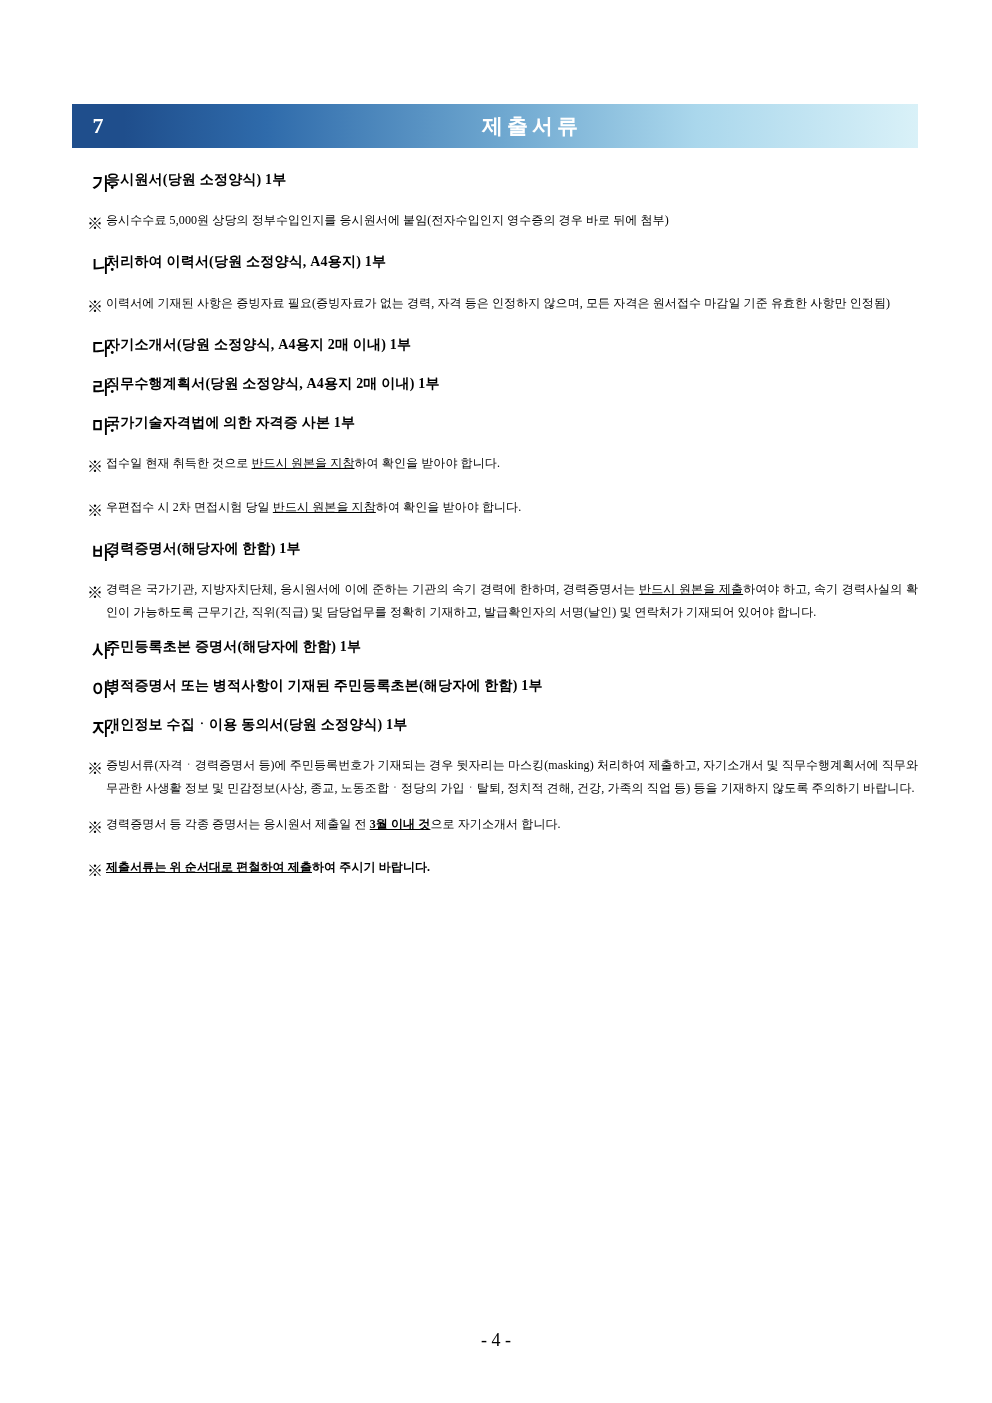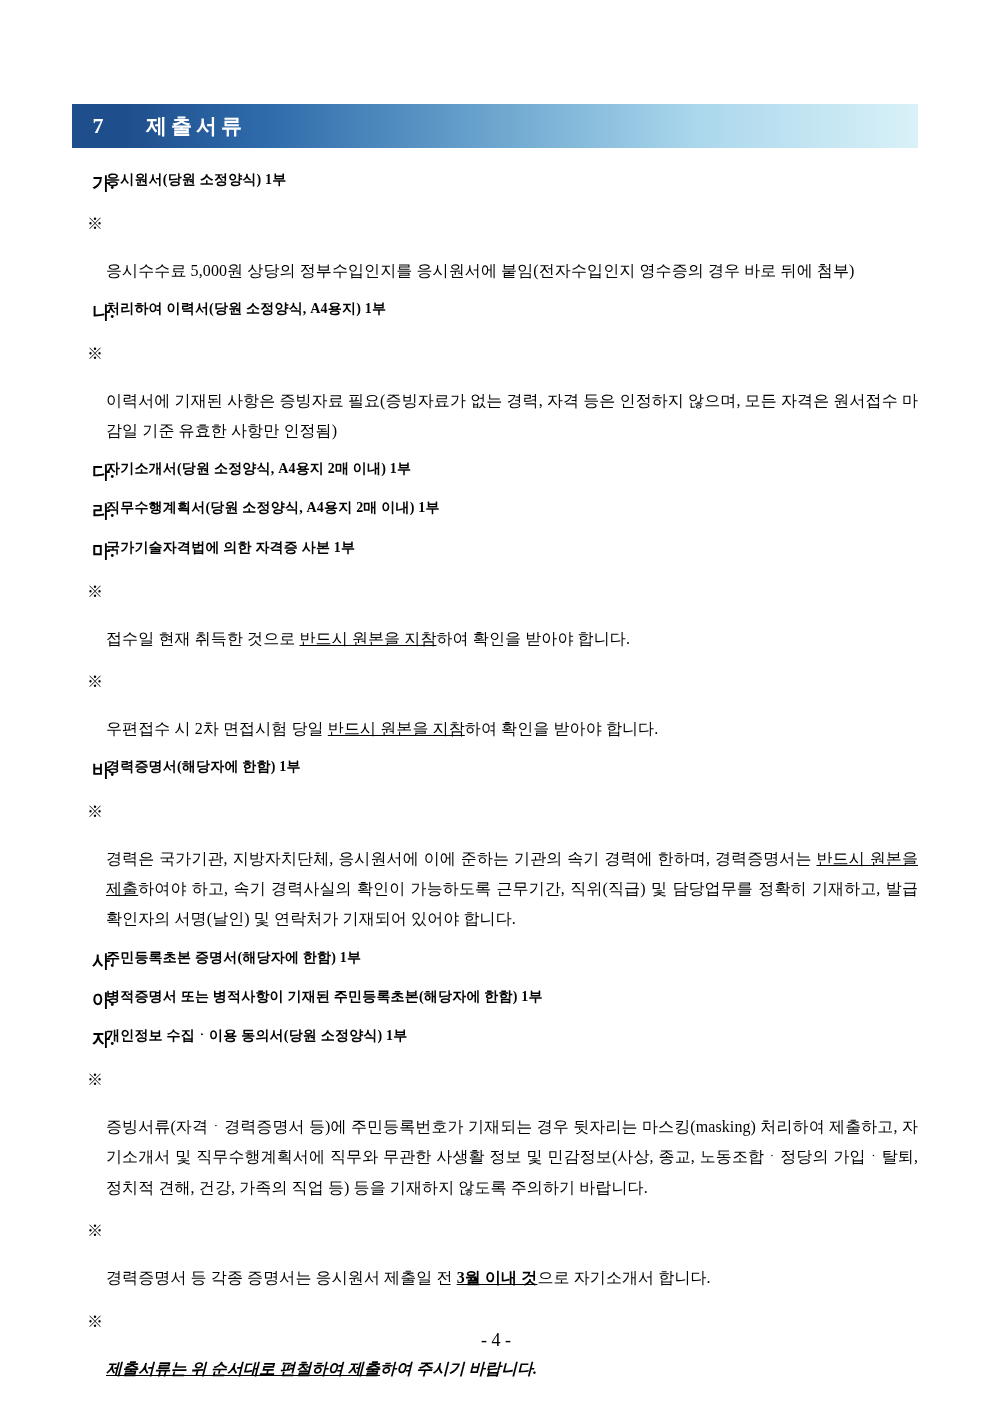--- a/index.html
+++ b/index.html
@@ -49,6 +49,7 @@
     display: flex;
     align-items: center;
     padding-left: 22px;
+    justify-content: center;
   }
   .section-title-bar .title-text {
     color: #ffffff;

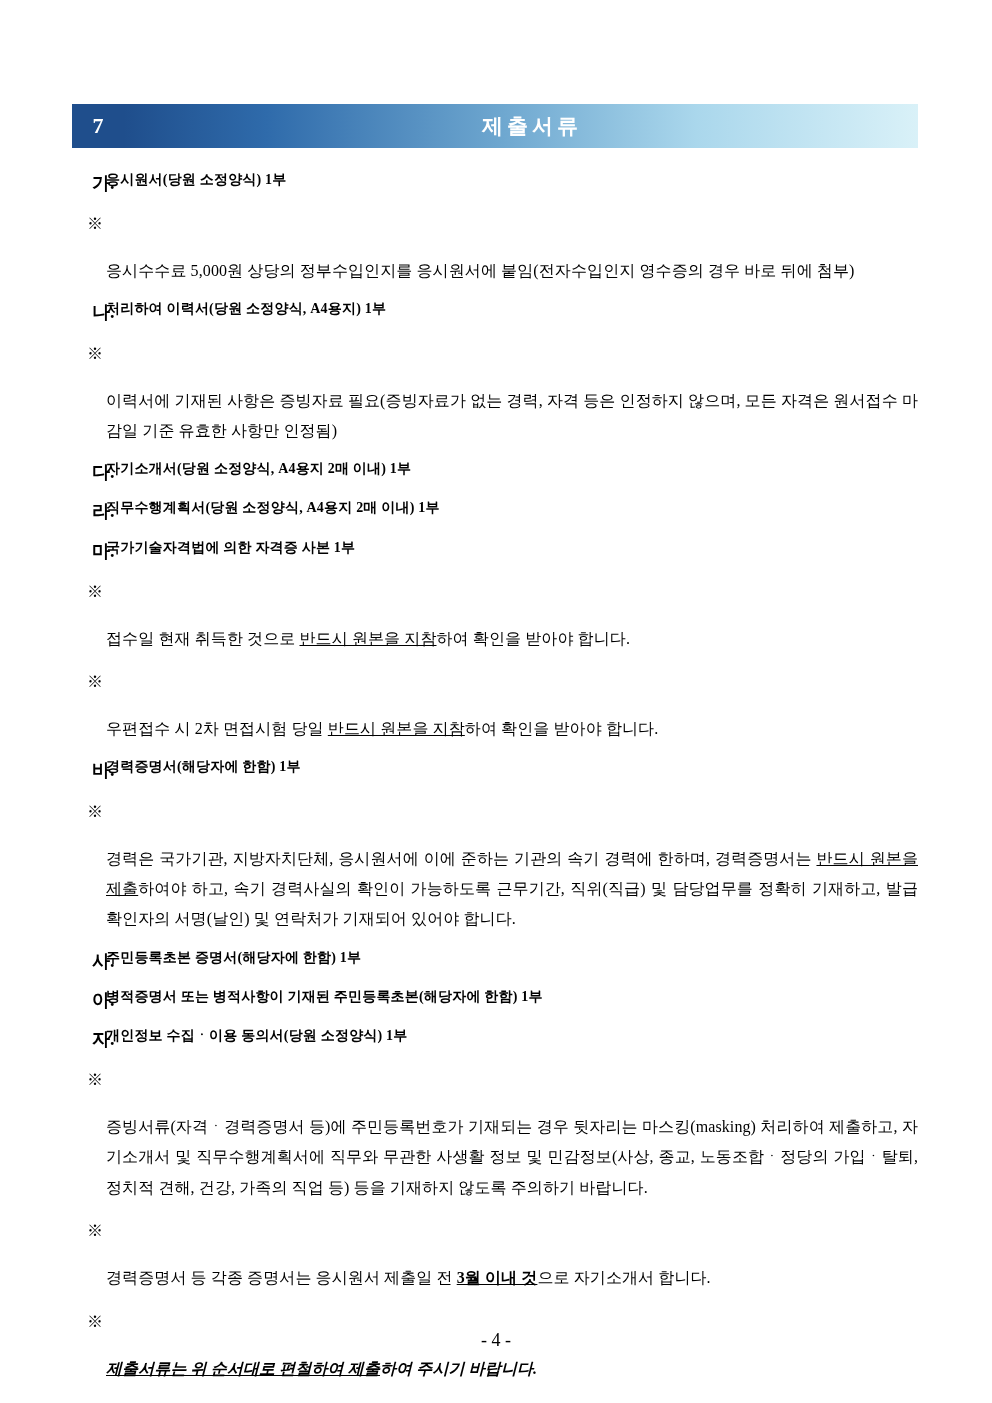--- a/index.html
+++ b/index.html
@@ -102,13 +102,12 @@
   }
   .note .body {
     flex: 1 1 auto;
-    font-size: 16px;
+    font-size: 12px;
     line-height: 1.9;
     text-align: justify;
     text-justify: inter-character;
     letter-spacing: 0.1px;
     padding-right: 2px;
-    margin-top: 47px;
   }
   .note.bold .body {
     font-weight: bold;

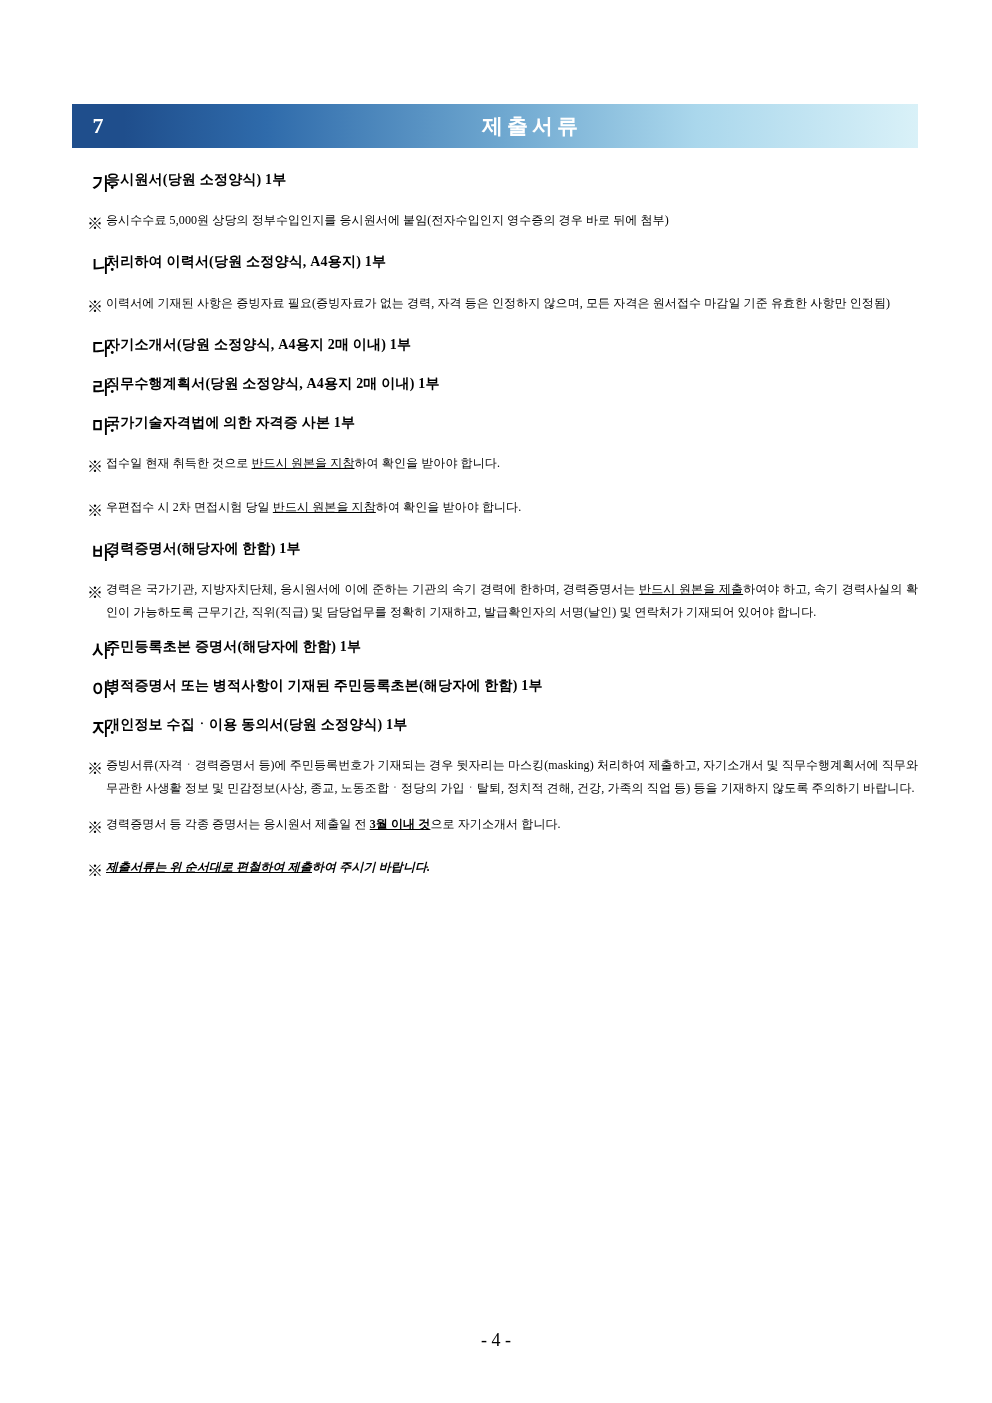--- a/index.html
+++ b/index.html
@@ -111,7 +111,6 @@
   }
   .note.bold .body {
     font-weight: bold;
-    font-style: italic;
   }
   .u { text-decoration: underline; }
   .b { font-weight: bold; }

